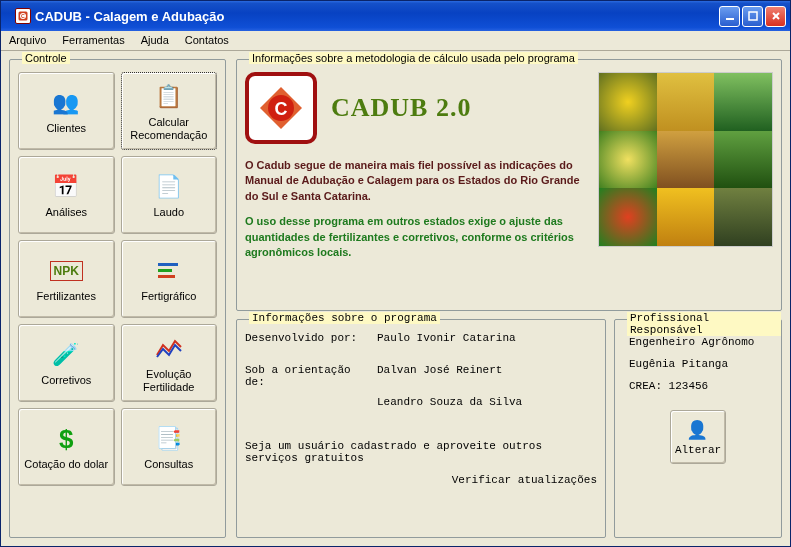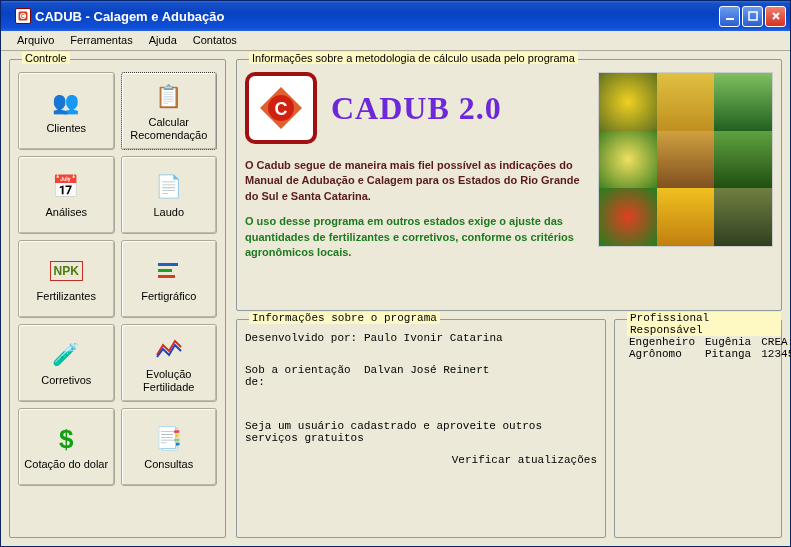--- a/index.html
+++ b/index.html
@@ -53,7 +53,6 @@
   display: flex; align-items: stretch;
   background: #ece9d8;
   font-size: 11px;
-  padding-left: 8px;
 }
 .menubar-item {
   padding: 3px 8px;

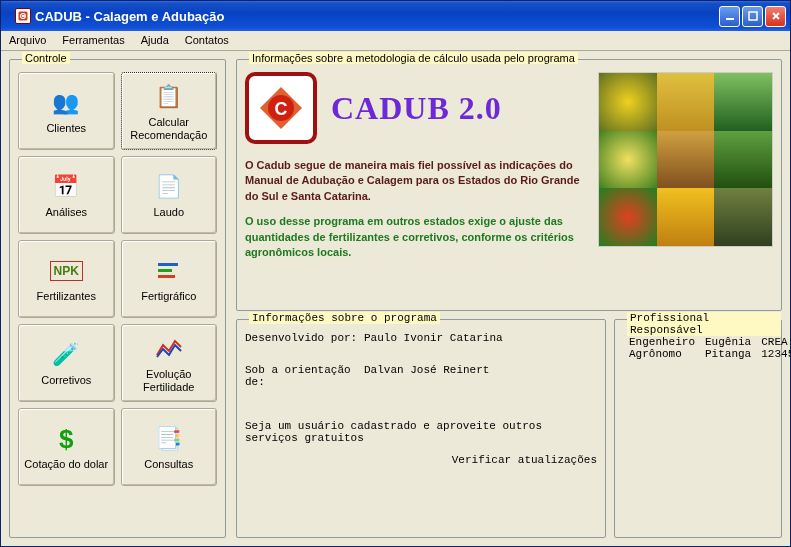--- a/index.html
+++ b/index.html
@@ -119,9 +119,9 @@
 }
 .app-name {
   font-family: Georgia, serif;
-  font-size: 32px;
+  font-size: 26px;
   font-weight: bold;
-  color: #6d28d9;
+  color: #4d7c0f;
   letter-spacing: 1px;
 }
 .meth-text-block { font-size: 11px; font-weight: bold; line-height: 1.4; }

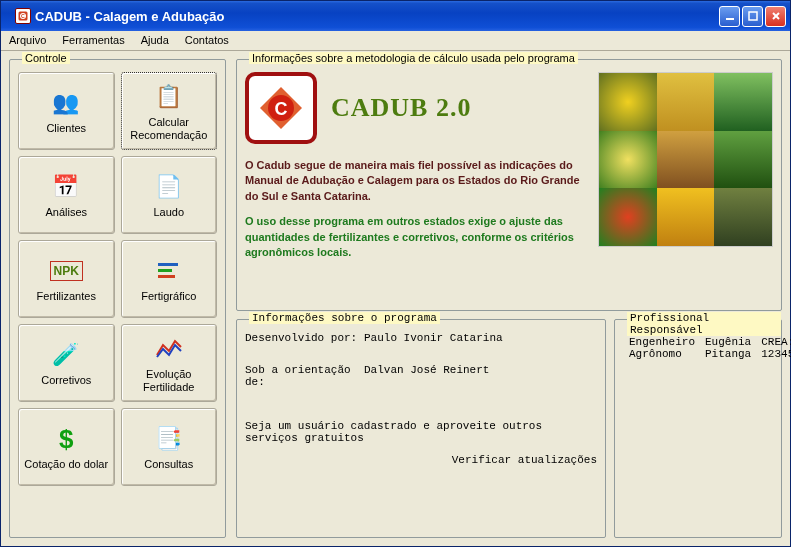--- a/index.html
+++ b/index.html
@@ -141,7 +141,7 @@
 .prof-resp { width: 168px; }
 .info-grid { display: flex; flex-direction: column; gap: 8px; font-size: 11px; }
 .info-row { display: flex; }
-.info-label { width: 119px; }
+.info-label { width: 132px; }
 .info-value { flex: 1; }
 .footer-text { margin-top: 32px; font-size: 11px; }
 .verify-link {

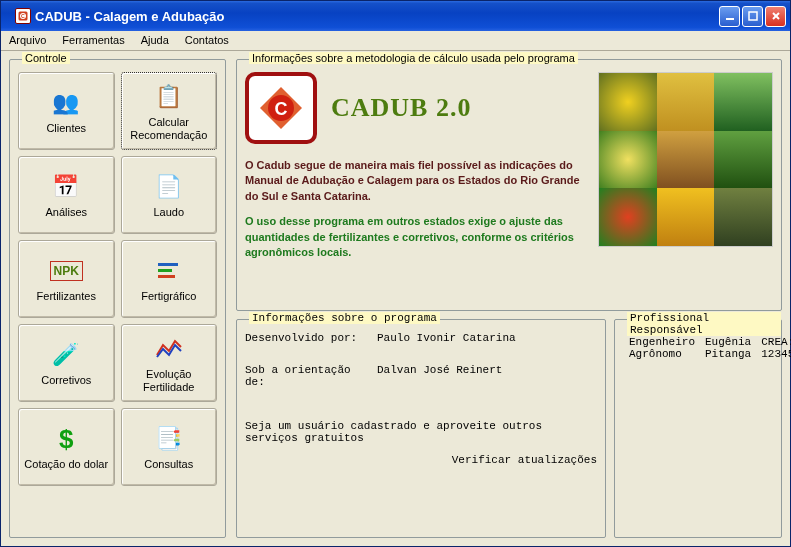--- a/index.html
+++ b/index.html
@@ -150,7 +150,7 @@
   font-size: 11px;
   cursor: pointer;
 }
-.prof-inner { display: flex; flex-direction: row; gap: 10px; font-size: 11px; padding: 4px 6px; }
+.prof-inner { display: flex; flex-direction: column; gap: 10px; font-size: 11px; padding: 4px 6px; }
 .alterar-btn {
   width: 56px; height: 54px;
   margin: 8px auto 0 auto;

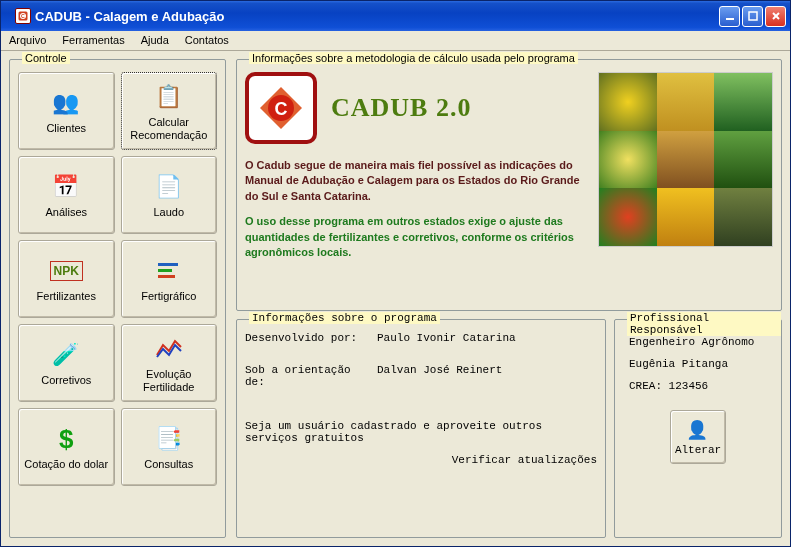--- a/index.html
+++ b/index.html
@@ -331,6 +331,10 @@
               <span class="info-label">Sob a orientação de:</span>
               <span class="info-value">Dalvan José Reinert</span>
             </div>
+            <div class="info-row">
+              <span class="info-label"></span>
+              <span class="info-value">Leandro Souza da Silva</span>
+            </div>
           </div>
           <div class="footer-text">Seja um usuário cadastrado e aproveite outros serviços gratuitos</div>
           <div class="verify-link">Verificar atualizações</div>

